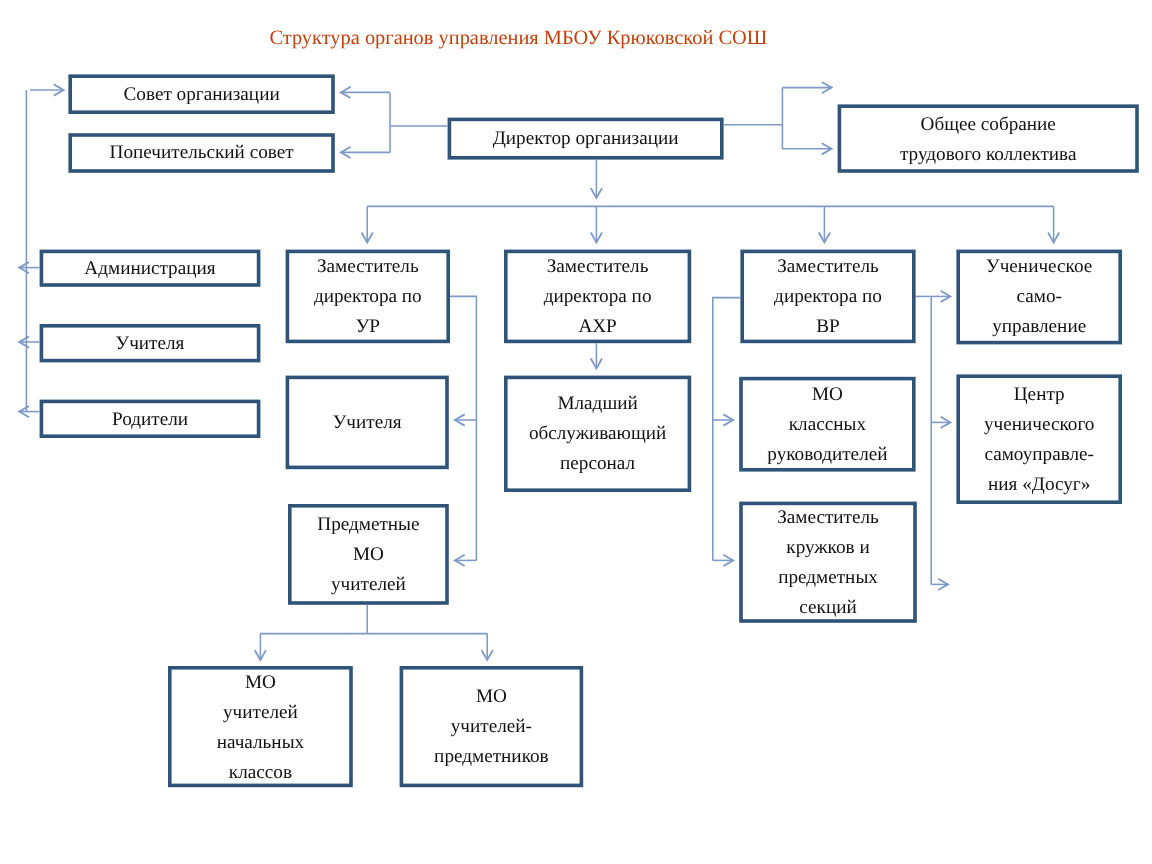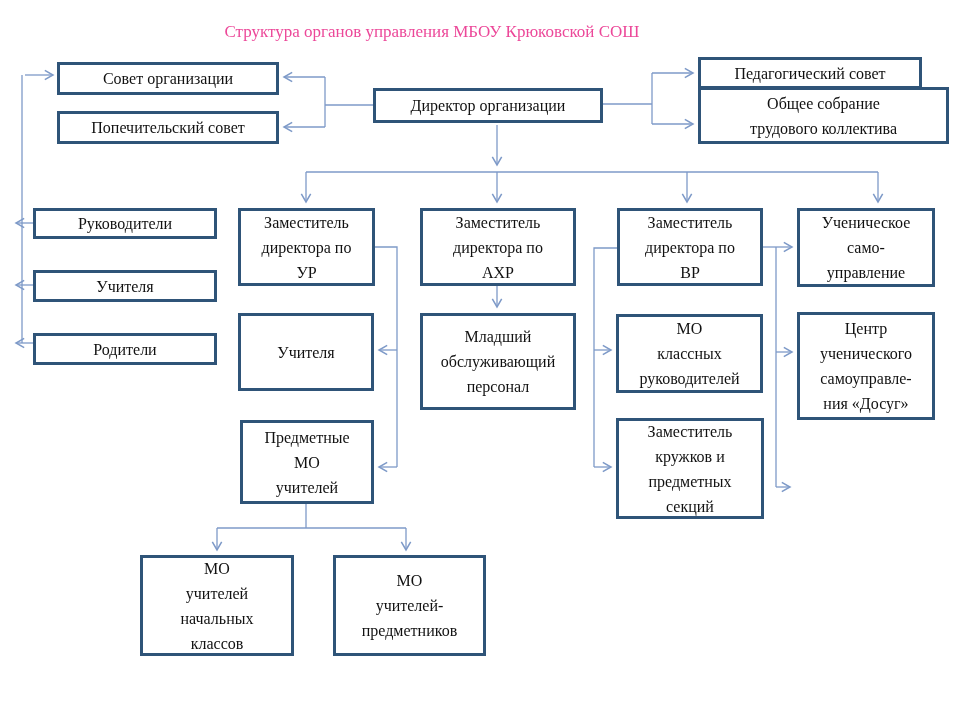--- a/index.html
+++ b/index.html
@@ -16,7 +16,7 @@
     left:0;top:22px;width:864px;
     text-align:center;
     font-size:17px;
-    color:#ec4899;
+    color:#c2410c;
   }
   svg.connectors{
     position:absolute;left:0;top:0;width:960px;height:720px;

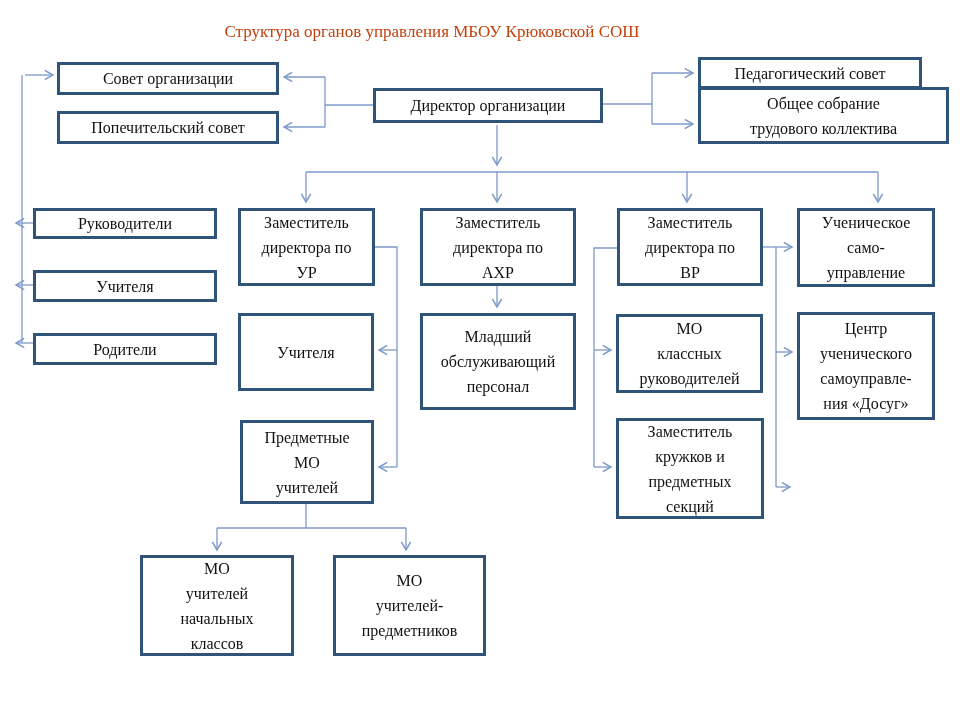--- a/index.html
+++ b/index.html
@@ -116,7 +116,6 @@
   <div class="node" style="left:373px;top:88px;width:230px;height:35px">Директор организации</div>
   <div class="node" style="left:57px;top:62px;width:222px;height:33px">Совет организации</div>
   <div class="node" style="left:57px;top:111px;width:222px;height:33px">Попечительский совет</div>
-  <div class="node" style="left:698px;top:57px;width:224px;height:32px">Педагогический совет</div>
   <div class="node" style="left:698px;top:87px;width:251px;height:57px">Общее собрание
 трудового коллектива</div>
 

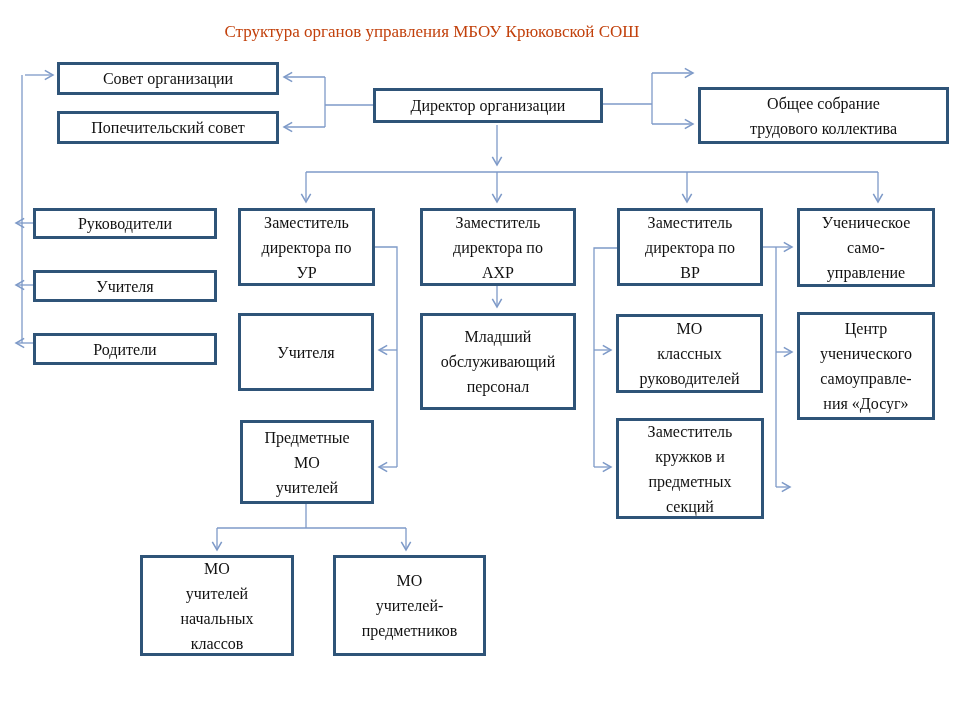--- a/index.html
+++ b/index.html
@@ -113,7 +113,7 @@
     </g>
   </svg>
 
-  <div class="node" style="left:373px;top:88px;width:230px;height:35px">Директор организации</div>
+  <div class="node" style="left:373px;top:98px;width:230px;height:35px">Директор организации</div>
   <div class="node" style="left:57px;top:62px;width:222px;height:33px">Совет организации</div>
   <div class="node" style="left:57px;top:111px;width:222px;height:33px">Попечительский совет</div>
   <div class="node" style="left:698px;top:87px;width:251px;height:57px">Общее собрание

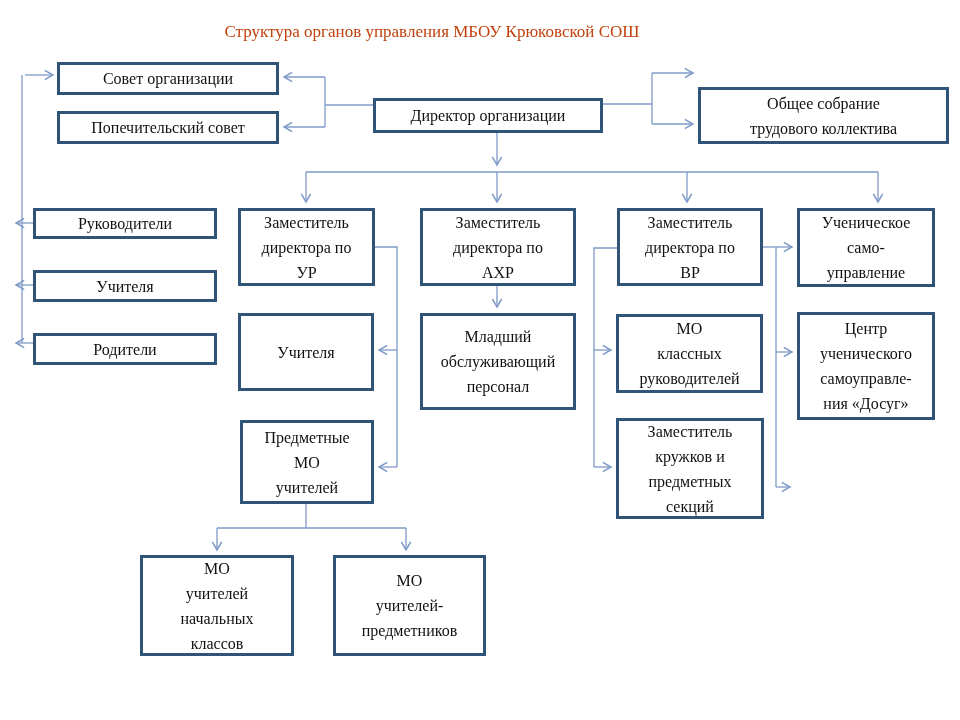--- a/index.html
+++ b/index.html
@@ -119,7 +119,7 @@
   <div class="node" style="left:698px;top:87px;width:251px;height:57px">Общее собрание
 трудового коллектива</div>
 
-  <div class="node" style="left:33px;top:208px;width:184px;height:31px">Руководители</div>
+  <div class="node" style="left:33px;top:208px;width:184px;height:31px">Администрация</div>
   <div class="node" style="left:33px;top:270px;width:184px;height:32px">Учителя</div>
   <div class="node" style="left:33px;top:333px;width:184px;height:32px">Родители</div>
 

